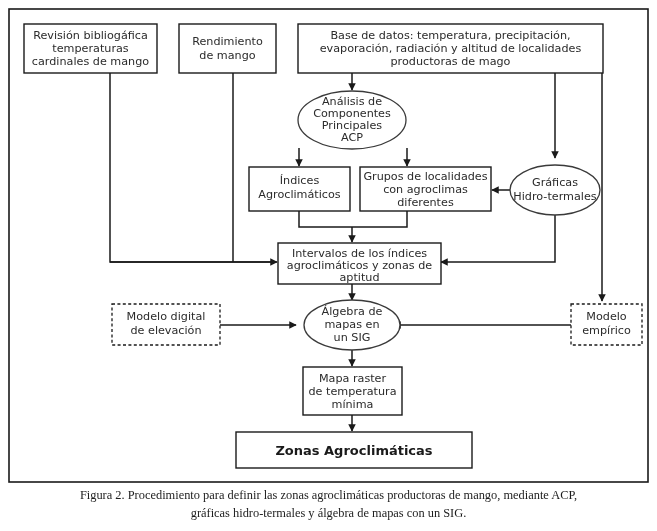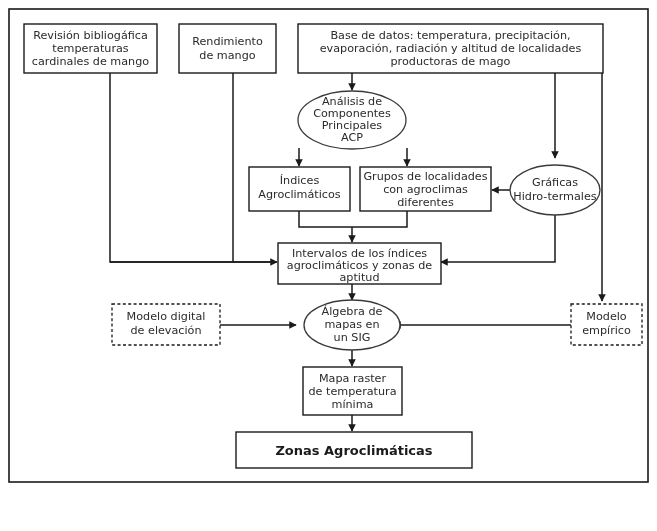--- a/index.html
+++ b/index.html
@@ -209,6 +209,7 @@
   </svg>
 
   <div class="caption">
+    <span>Figura 2. Procedimiento para definir las zonas agroclimáticas productoras de mango, mediante ACP,</span>
   </div>
 
 </div>

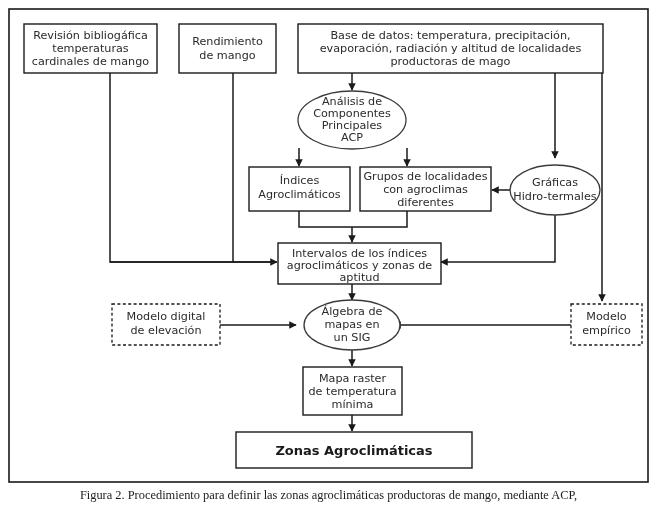--- a/index.html
+++ b/index.html
@@ -210,6 +210,7 @@
 
   <div class="caption">
     <span>Figura 2. Procedimiento para definir las zonas agroclimáticas productoras de mango, mediante ACP,</span>
+    <span>gráficas hidro-termales y álgebra de mapas con un SIG.</span>
   </div>
 
 </div>

